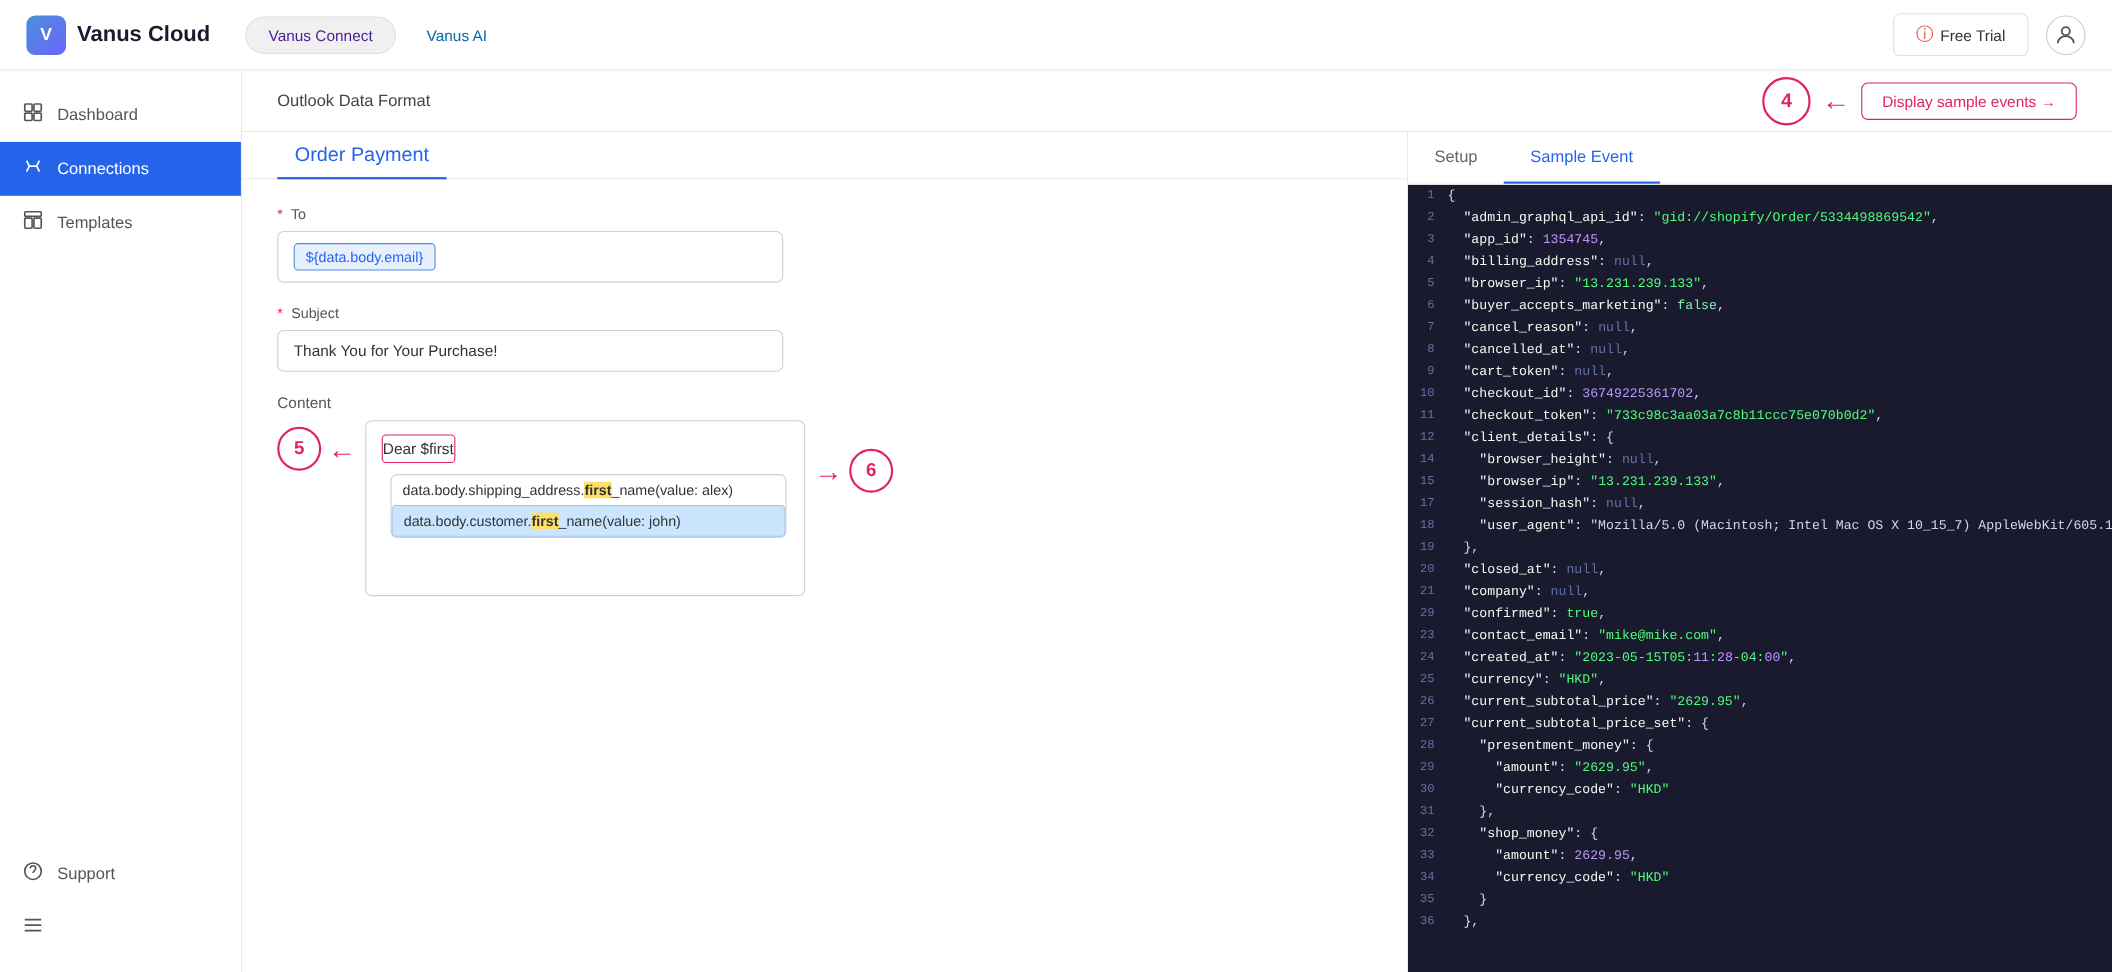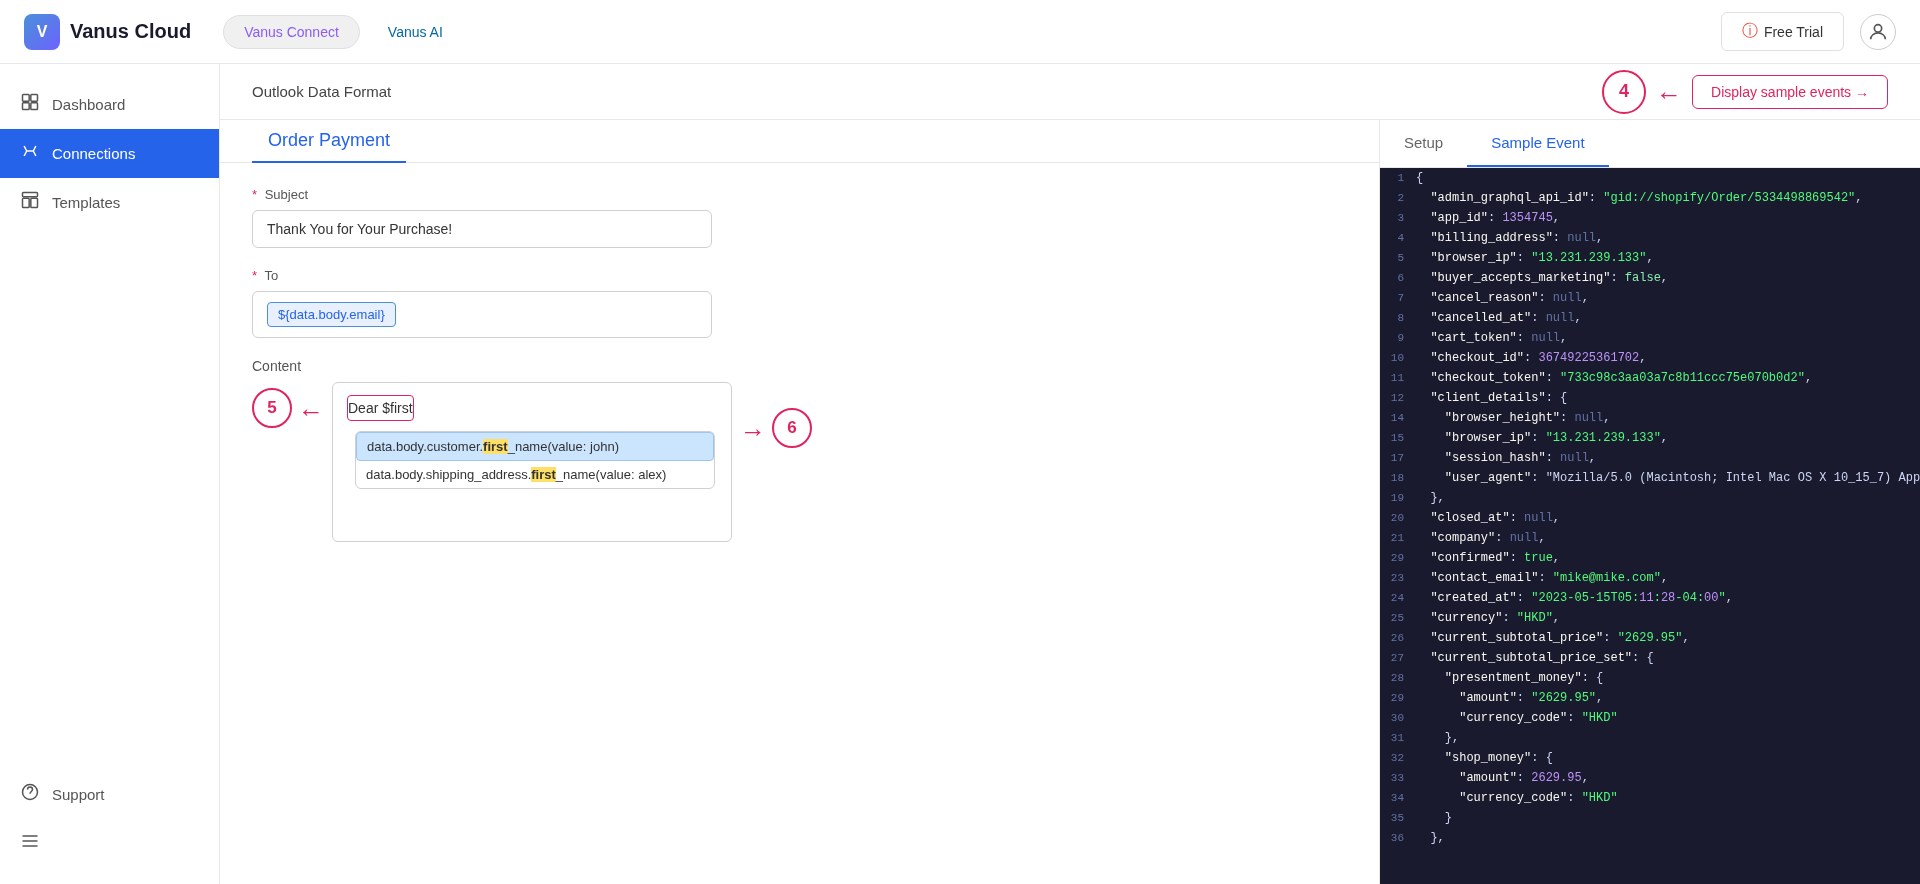--- a/index.html
+++ b/index.html
@@ -51,7 +51,7 @@
     }
     .nav-btn.active {
       background: #f0f0f0;
-      color: #8b5cf6;
+      color: #4c1d95;
       border: 1px solid #e0e0e0;
       text-align: center;
     }

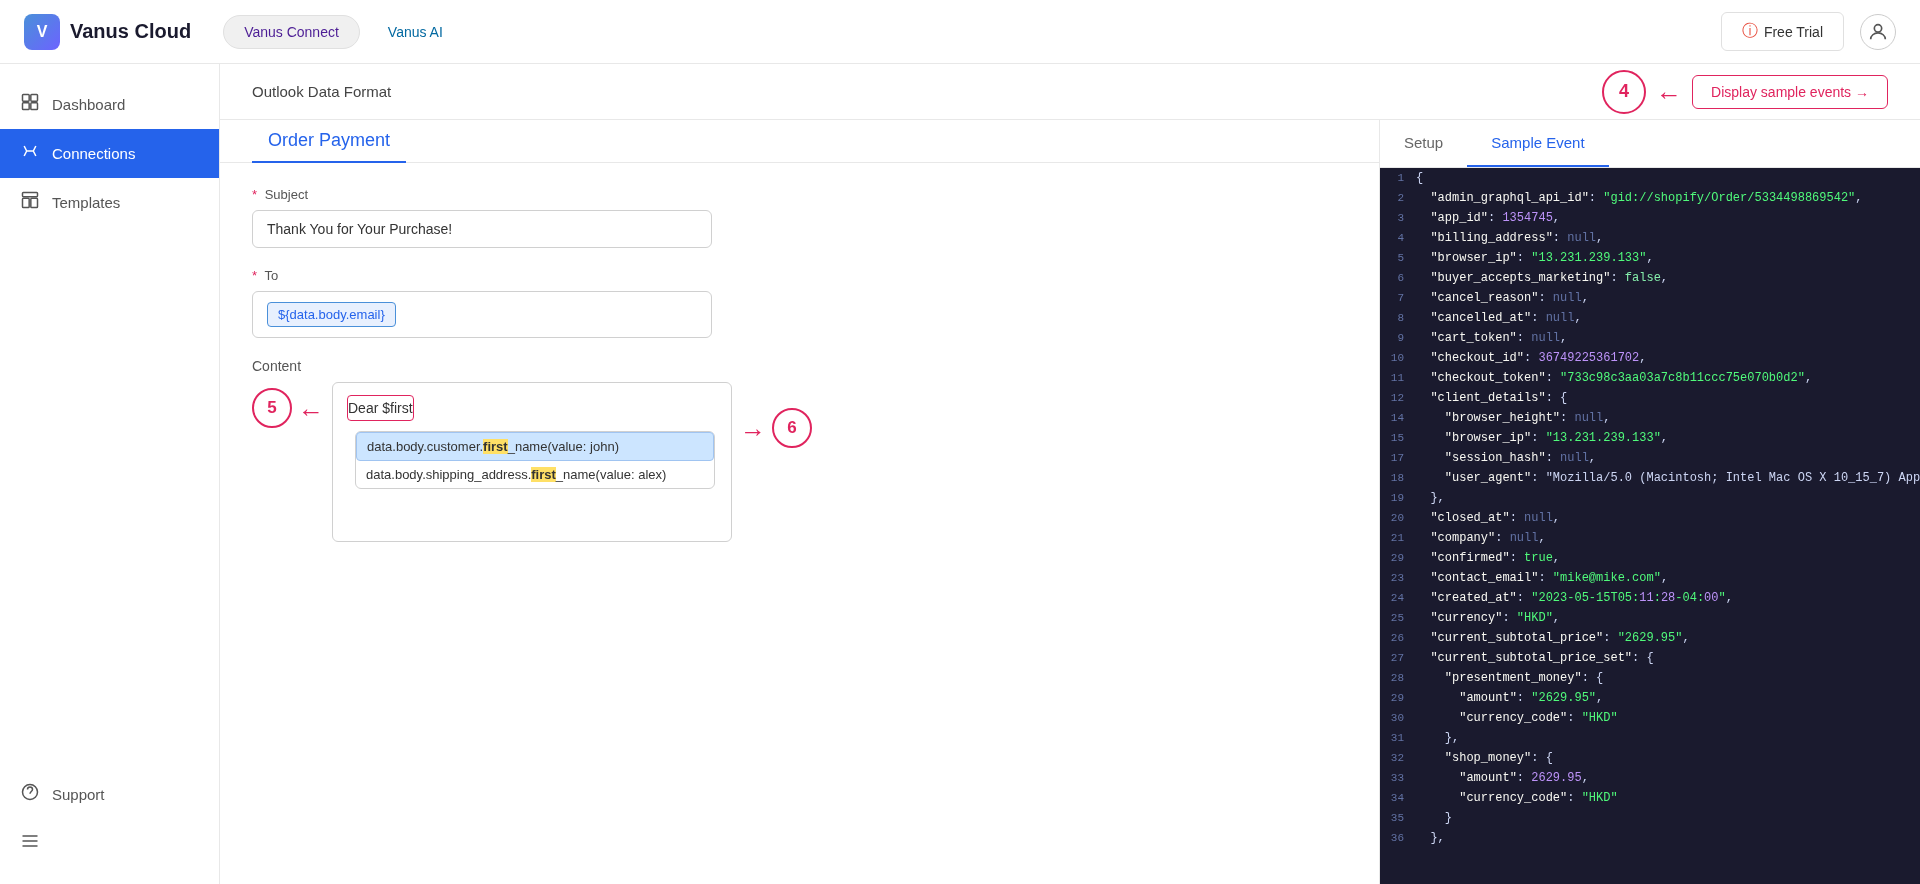--- a/index.html
+++ b/index.html
@@ -327,7 +327,7 @@
 
     
     .right-panel {
-      width: 540px;
+      width: 640px;
       background: #1a1a2e;
       display: flex;
       flex-direction: column;

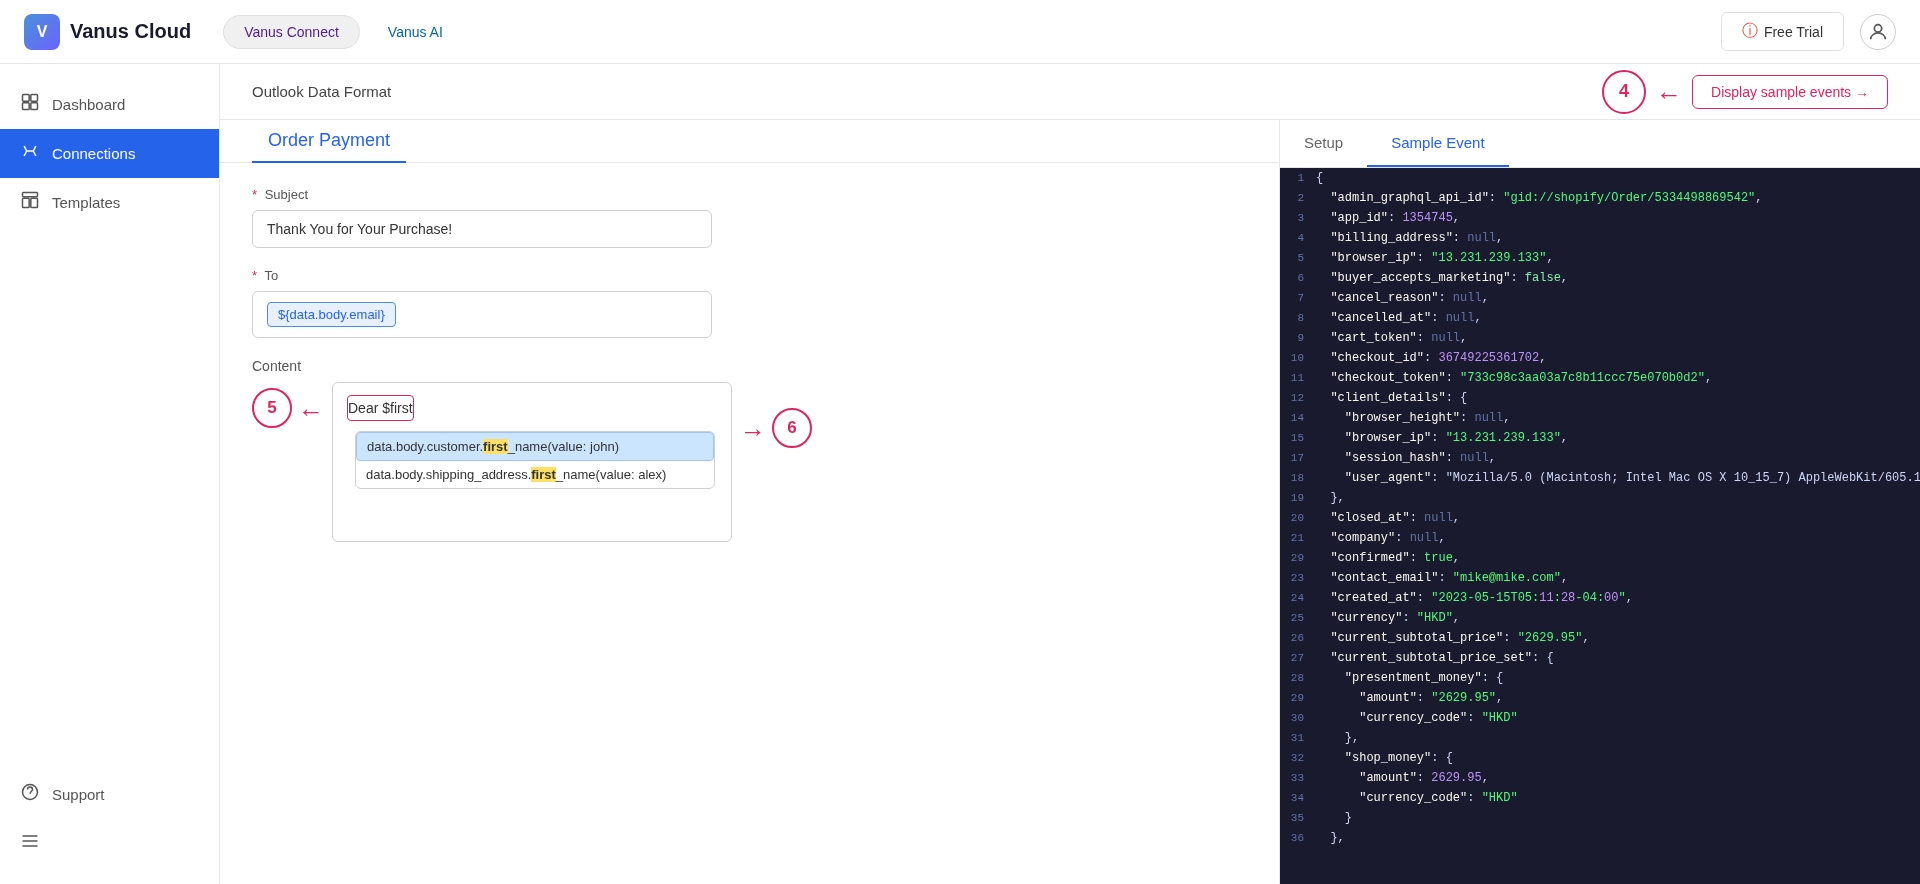--- a/index.html
+++ b/index.html
@@ -499,19 +499,19 @@
           <div class="form-field">
             <div class="field-label">
               <span class="required">*</span>
-              <span>Subject</span>
-            </div>
-            <input class="field-input" type="text" value="Thank You for Your Purchase!" style="">
+              <span>To</span>
+            </div>
+            <div style="border:1px solid #d0d0d0; border-radius:6px; max-width:460px; padding:6px 10px; background:#fff; min-height:40px;">
+              <span class="tag-input">${data.body.email}</span>
+            </div>
           </div>
 
           <div class="form-field">
             <div class="field-label">
               <span class="required">*</span>
-              <span>To</span>
-            </div>
-            <div style="border:1px solid #d0d0d0; border-radius:6px; max-width:460px; padding:6px 10px; background:#fff; min-height:40px;">
-              <span class="tag-input">${data.body.email}</span>
-            </div>
+              <span>Subject</span>
+            </div>
+            <input class="field-input" type="text" value="Thank You for Your Purchase!" style="">
           </div>
 
           <div class="form-field">

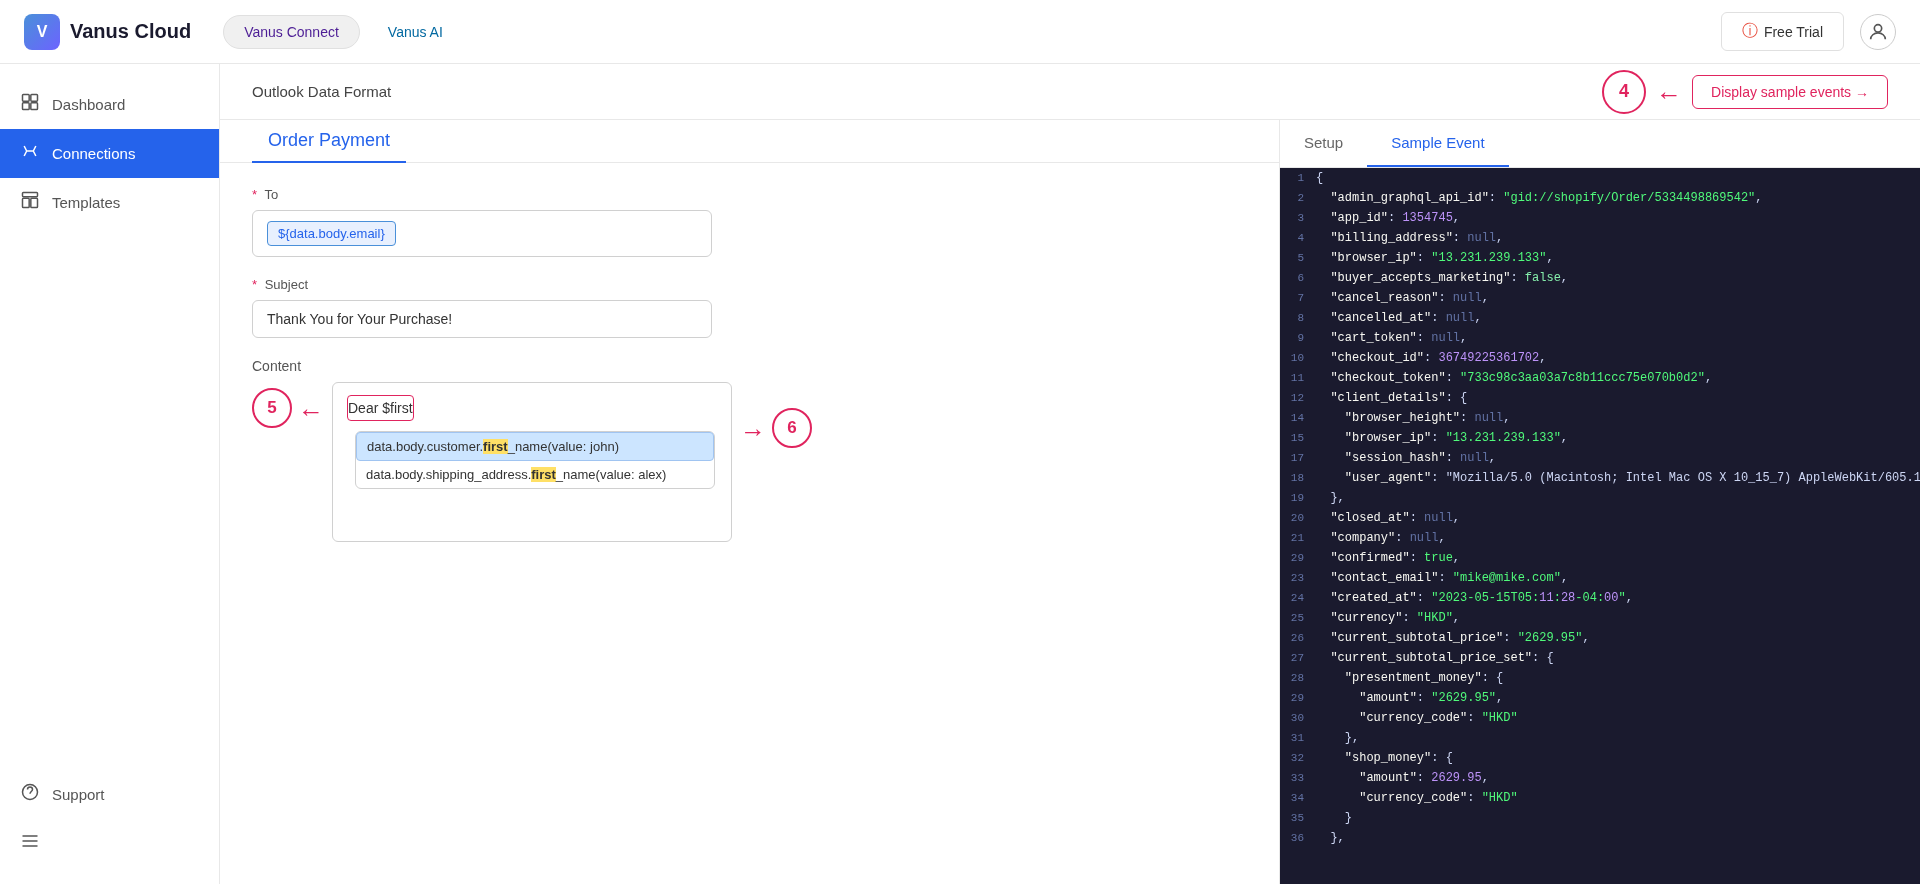--- a/index.html
+++ b/index.html
@@ -531,11 +531,11 @@
                 </div>
 
                 <div class="autocomplete-dropdown">
+                  <div class="autocomplete-item">
+                    <span>data.body.shipping_address.</span><span class="highlight-part">first</span><span>_name(value: alex)</span>
+                  </div>
                   <div class="autocomplete-item highlighted">
                     <span>data.body.customer.</span><span class="highlight-part">first</span><span>_name(value: john)</span>
-                  </div>
-                  <div class="autocomplete-item">
-                    <span>data.body.shipping_address.</span><span class="highlight-part">first</span><span>_name(value: alex)</span>
                   </div>
                 </div>
 

